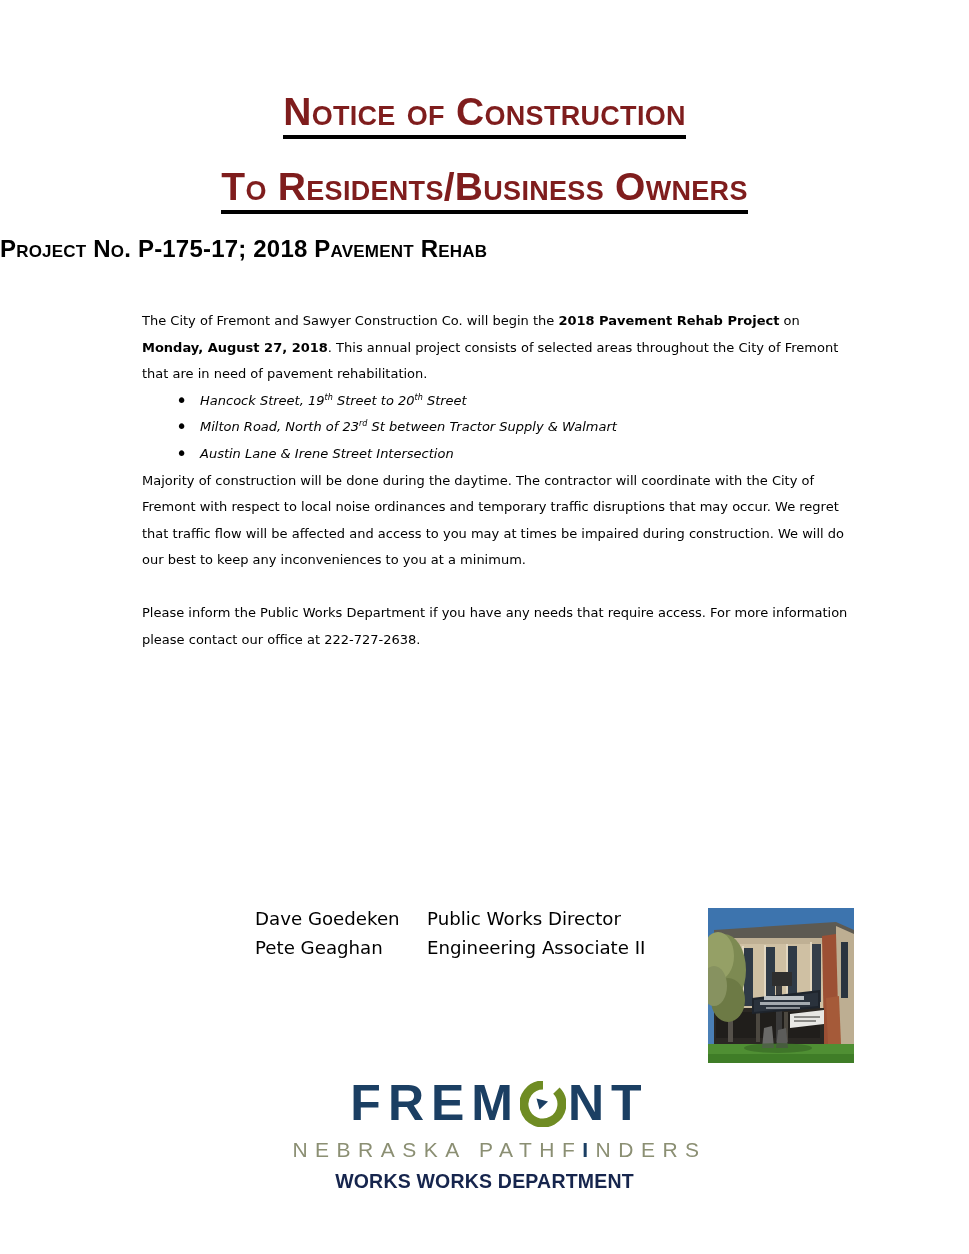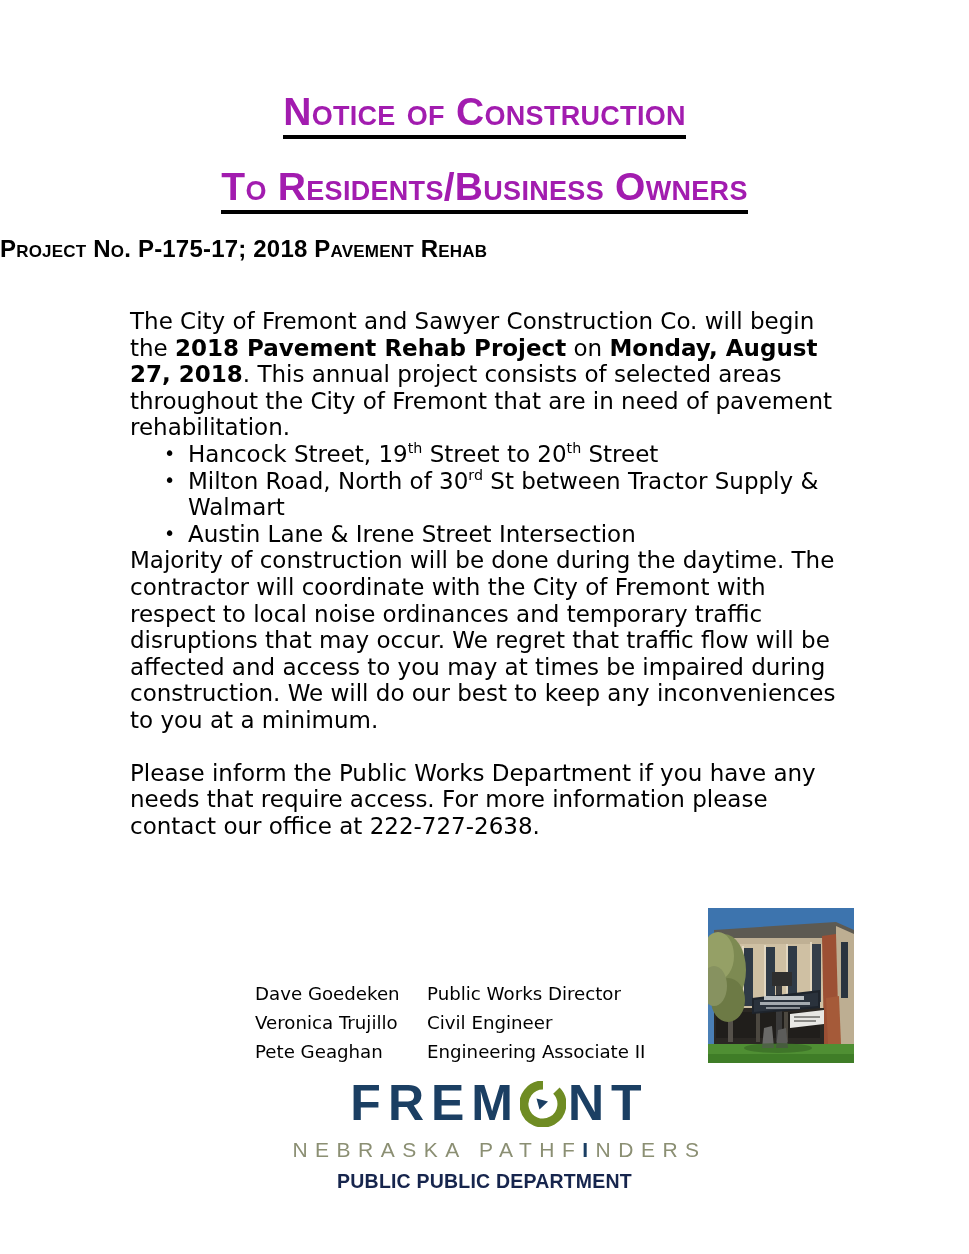--- a/index.html
+++ b/index.html
@@ -36,7 +36,7 @@
     font-weight: bold;
     font-variant: small-caps;
     letter-spacing: 0.3px;
-    color: #a21caf;
+    color: #7f1d1d;
     line-height: 1.05;
   }
   .title-line > span {

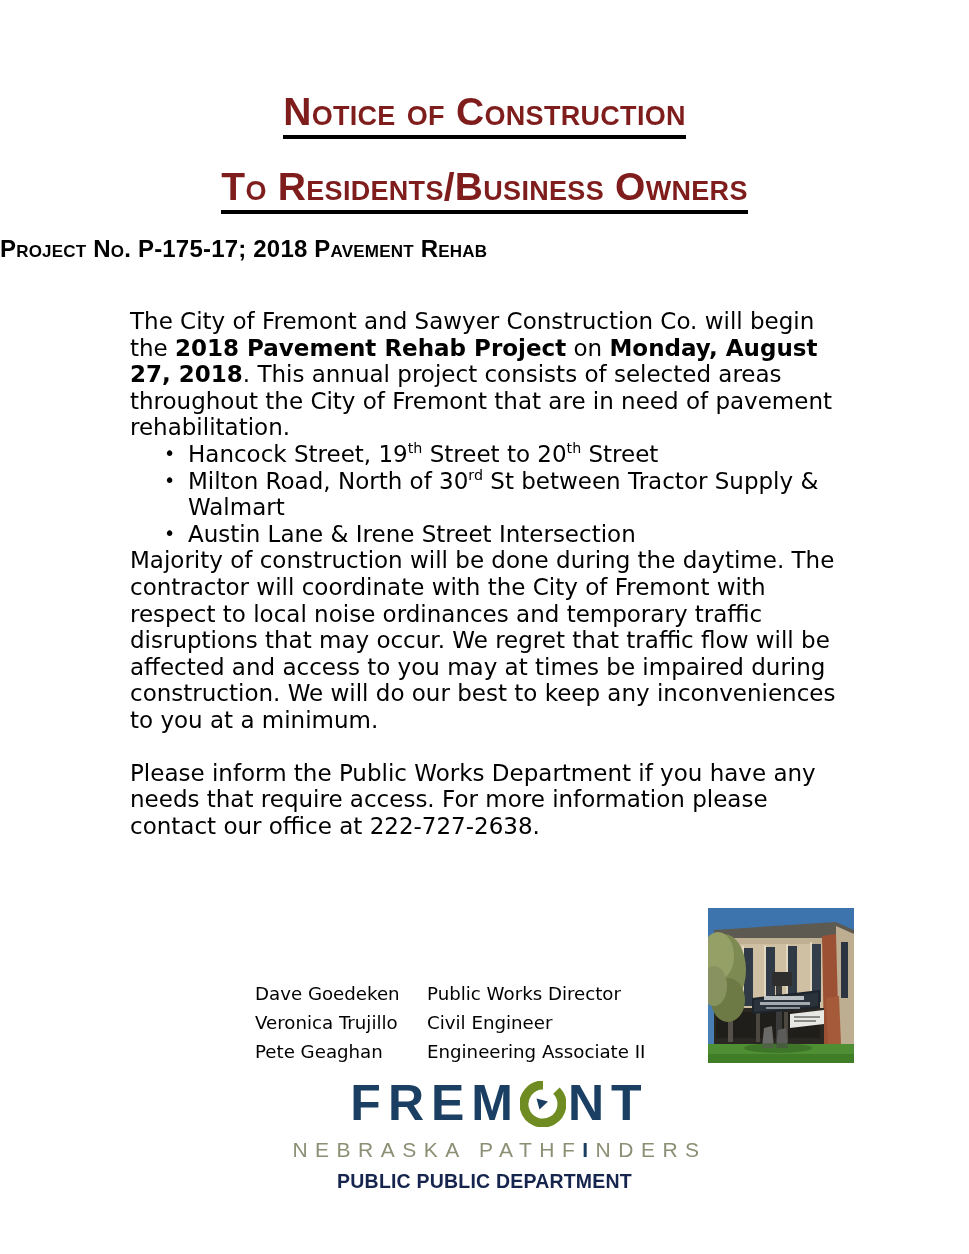--- a/index.html
+++ b/index.html
@@ -63,11 +63,11 @@
   
   .body-area {
     position: absolute;
-    left: 130px;
+    left: 142px;
     top: 308px;
     width: 718px;
     font-family: "DejaVu Sans", sans-serif;
-    font-size: 23px;
+    font-size: 13px;
     line-height: 26.6px;
     color: #000;
   }

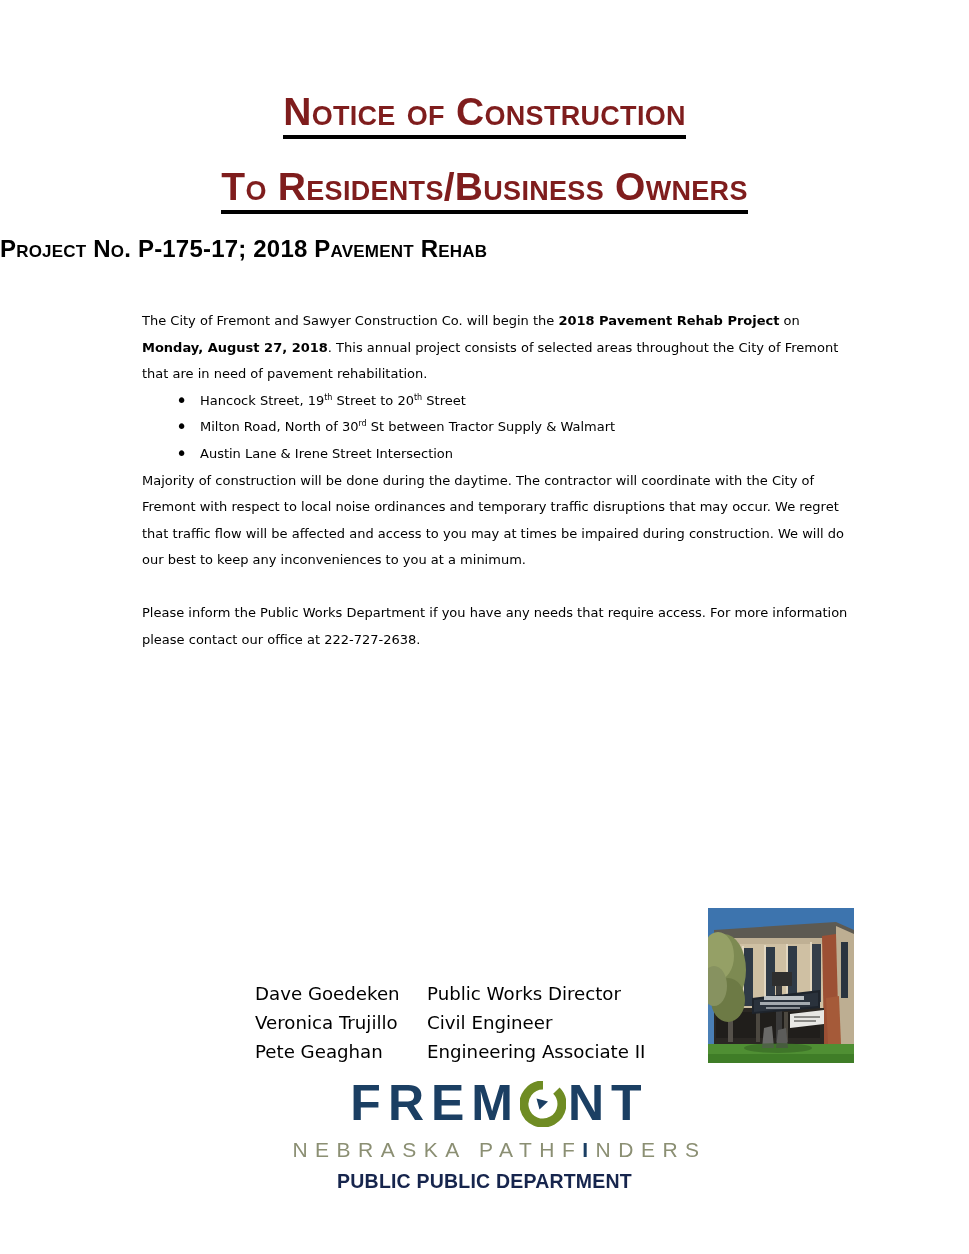--- a/index.html
+++ b/index.html
@@ -84,6 +84,7 @@
     list-style: none;
     margin: 0;
     padding: 0;
+    font-style: italic;
   }
   .bullets li {
     position: relative;

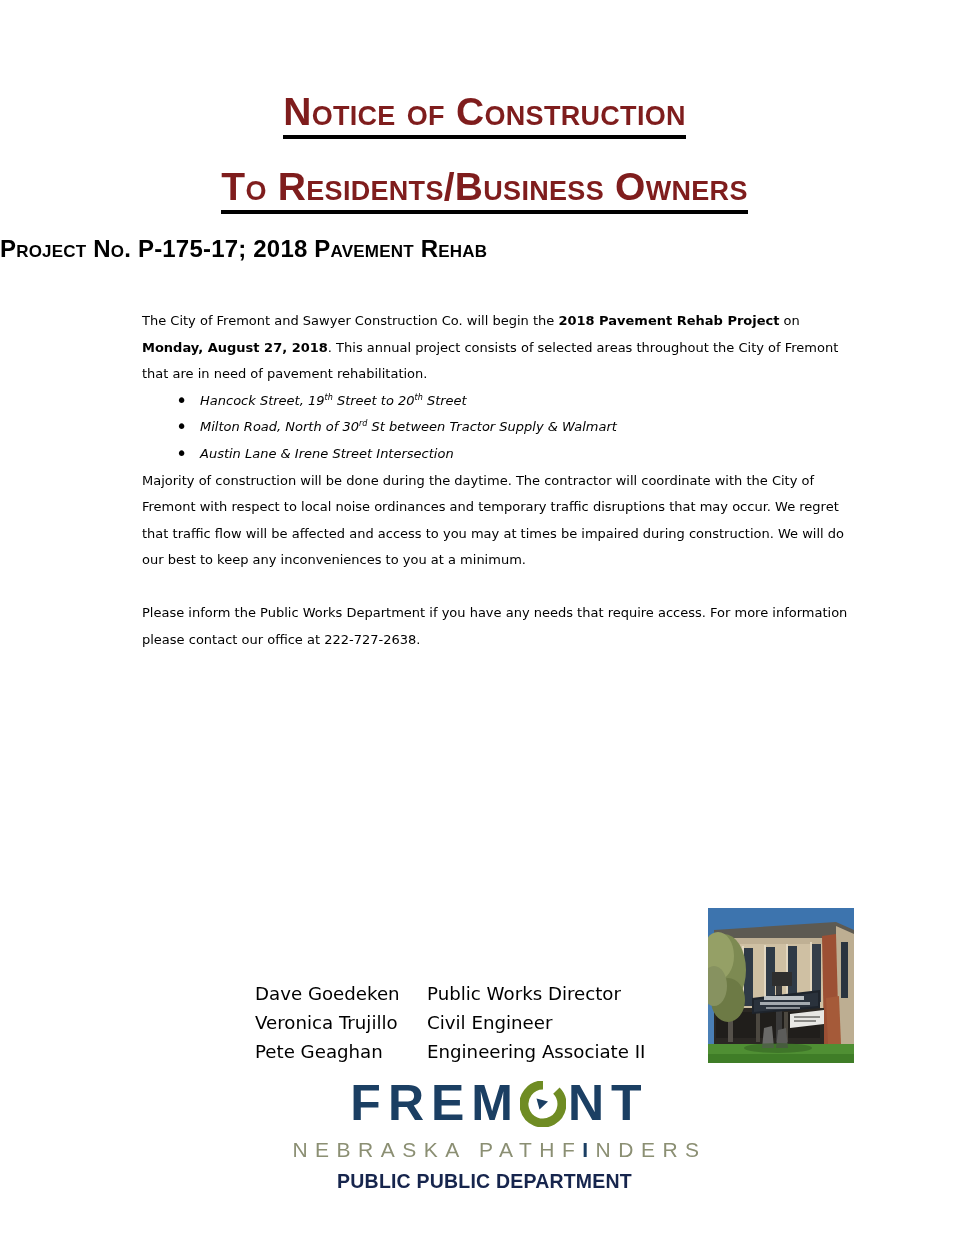--- a/index.html
+++ b/index.html
@@ -200,7 +200,7 @@
 
     <ul class="bullets">
       <li><span>Hancock Street, 19</span><sup>th</sup><span> Street to 20</span><sup>th</sup><span> Street</span></li>
-      <li><span>Milton Road, North of 30</span><sup>rd</sup><span> St between Tractor Supply &amp; Walmart</span></li>
+      <li><span>Milton Road, North of 23</span><sup>rd</sup><span> St between Tractor Supply &amp; Walmart</span></li>
       <li><span>Austin Lane &amp; Irene Street Intersection</span></li>
     </ul>
 

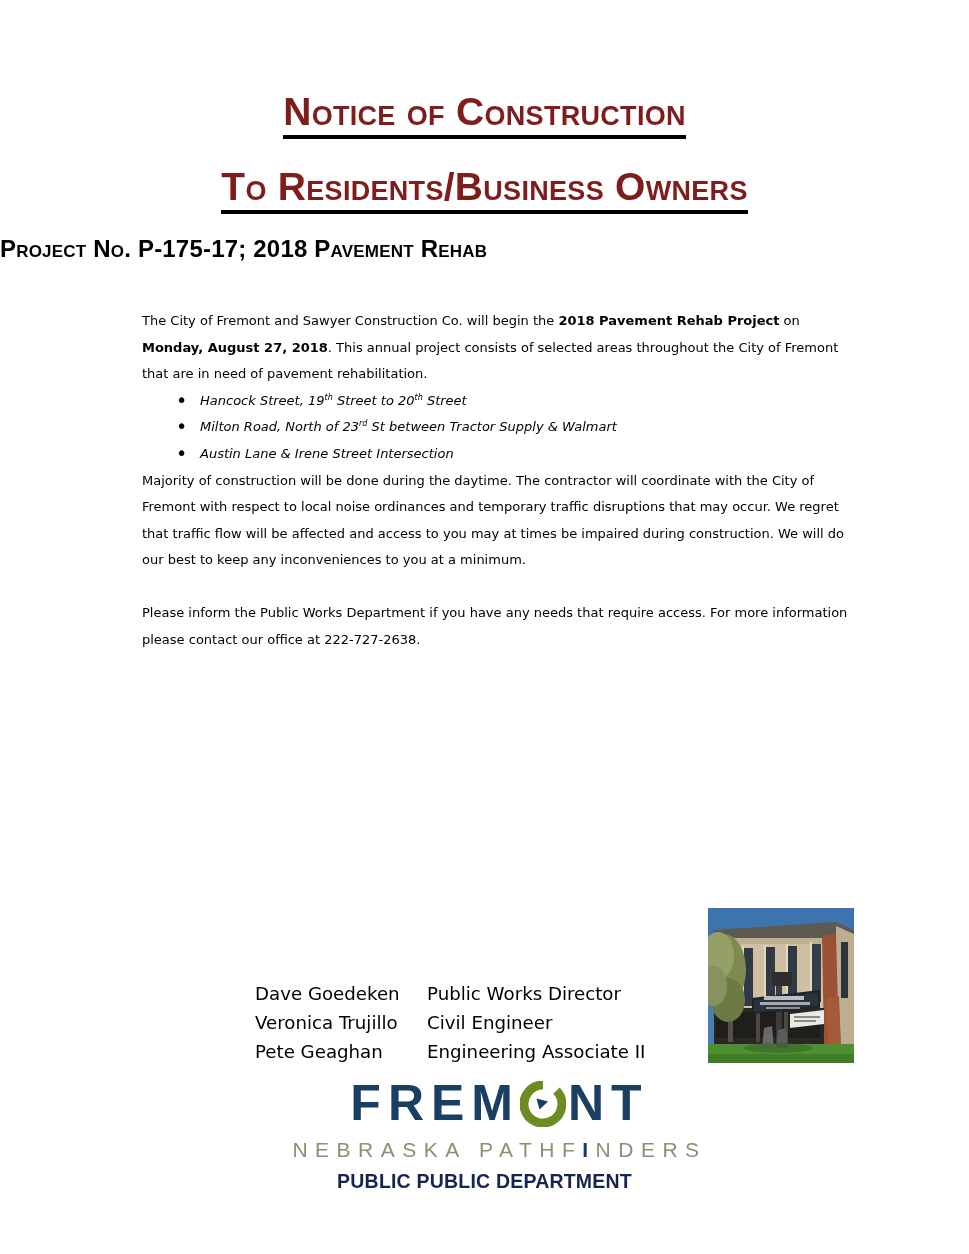--- a/index.html
+++ b/index.html
@@ -103,7 +103,7 @@
   .sig-block {
     position: absolute;
     left: 255px;
-    top: 980px;
+    top: 905px;
     font-family: "DejaVu Sans", sans-serif;
     font-size: 18.2px;
     line-height: 28.8px;

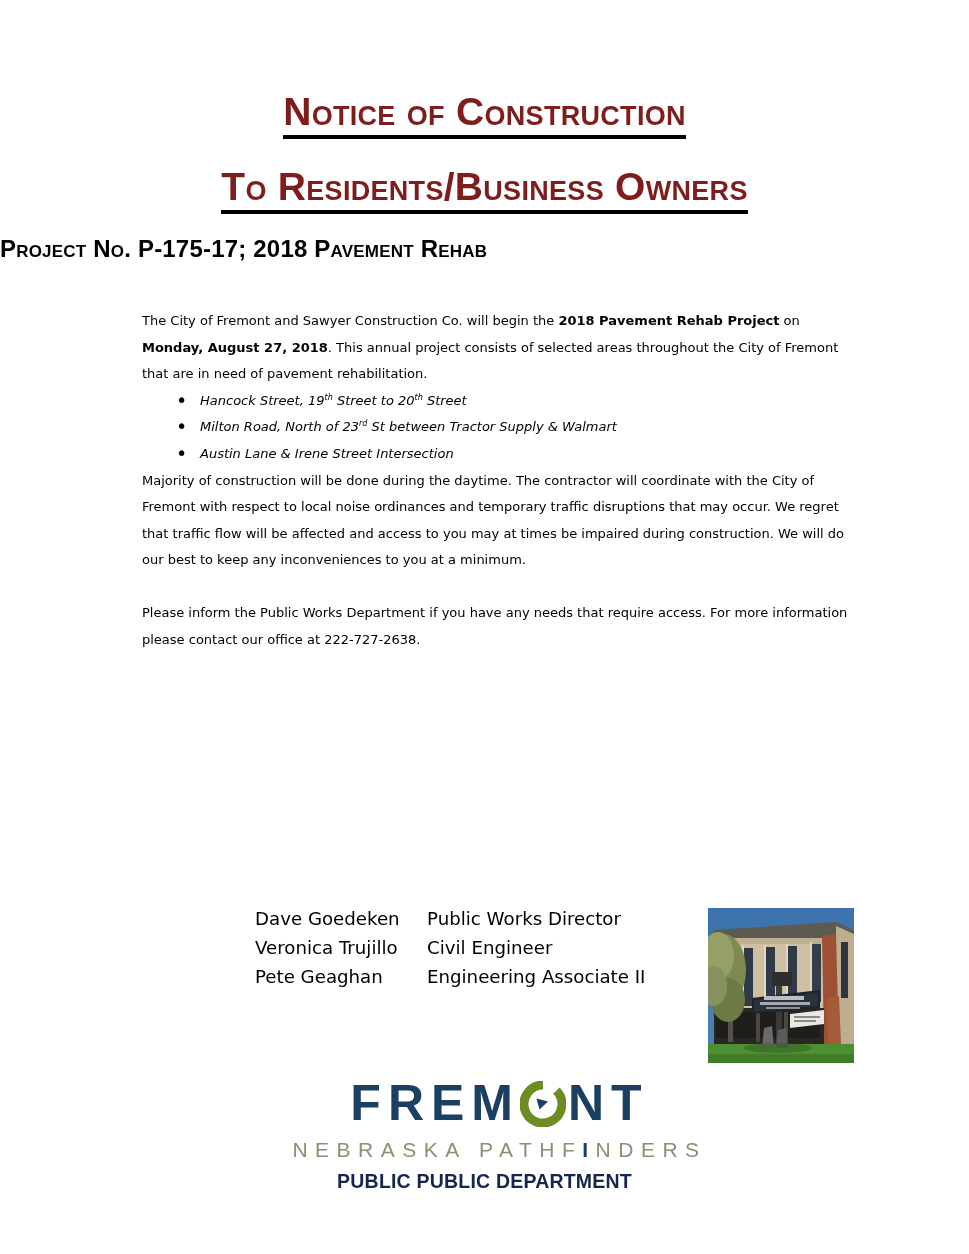--- a/index.html
+++ b/index.html
@@ -211,7 +211,6 @@
 
   <div class="sig-block">
     <span class="sig-row"><span class="sig-name">Dave Goedeken</span><span class="sig-role">Public Works Director</span></span>
-    <span class="sig-row"><span class="sig-name">Veronica Trujillo</span><span class="sig-role">Civil Engineer</span></span>
     <span class="sig-row"><span class="sig-name">Pete Geaghan</span><span class="sig-role">Engineering Associate II</span></span>
   </div>
 

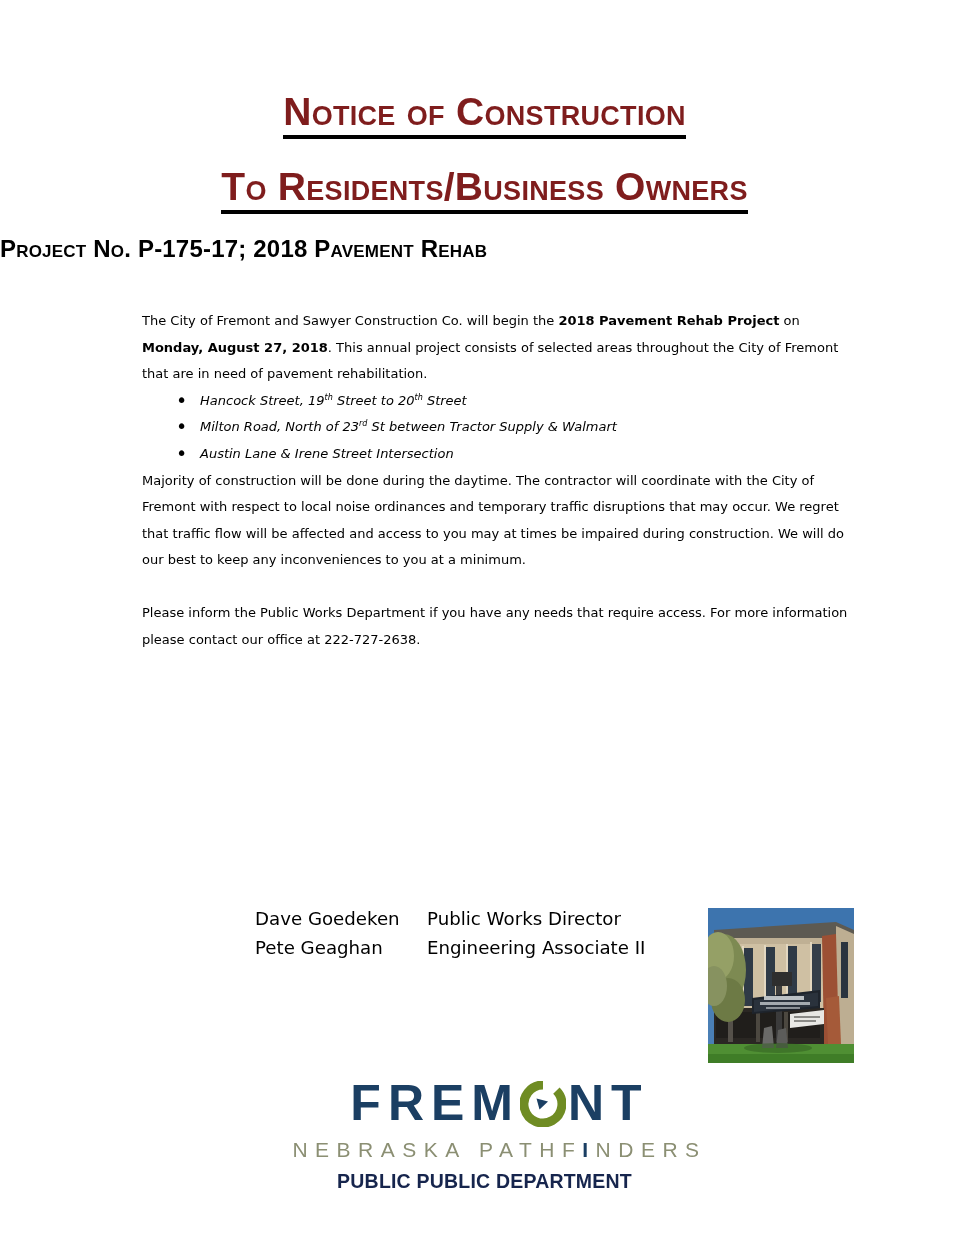--- a/index.html
+++ b/index.html
@@ -287,7 +287,7 @@
     <div class="logo-tagline"><span>NEBRASKA PATHF</span><span class="accent">I</span><span>NDERS</span></div>
   </div>
 
-  <div class="dept-line">PUBLIC PUBLIC DEPARTMENT</div>
+  <div class="dept-line">WORKS WORKS DEPARTMENT</div>
 
 </div>
 

